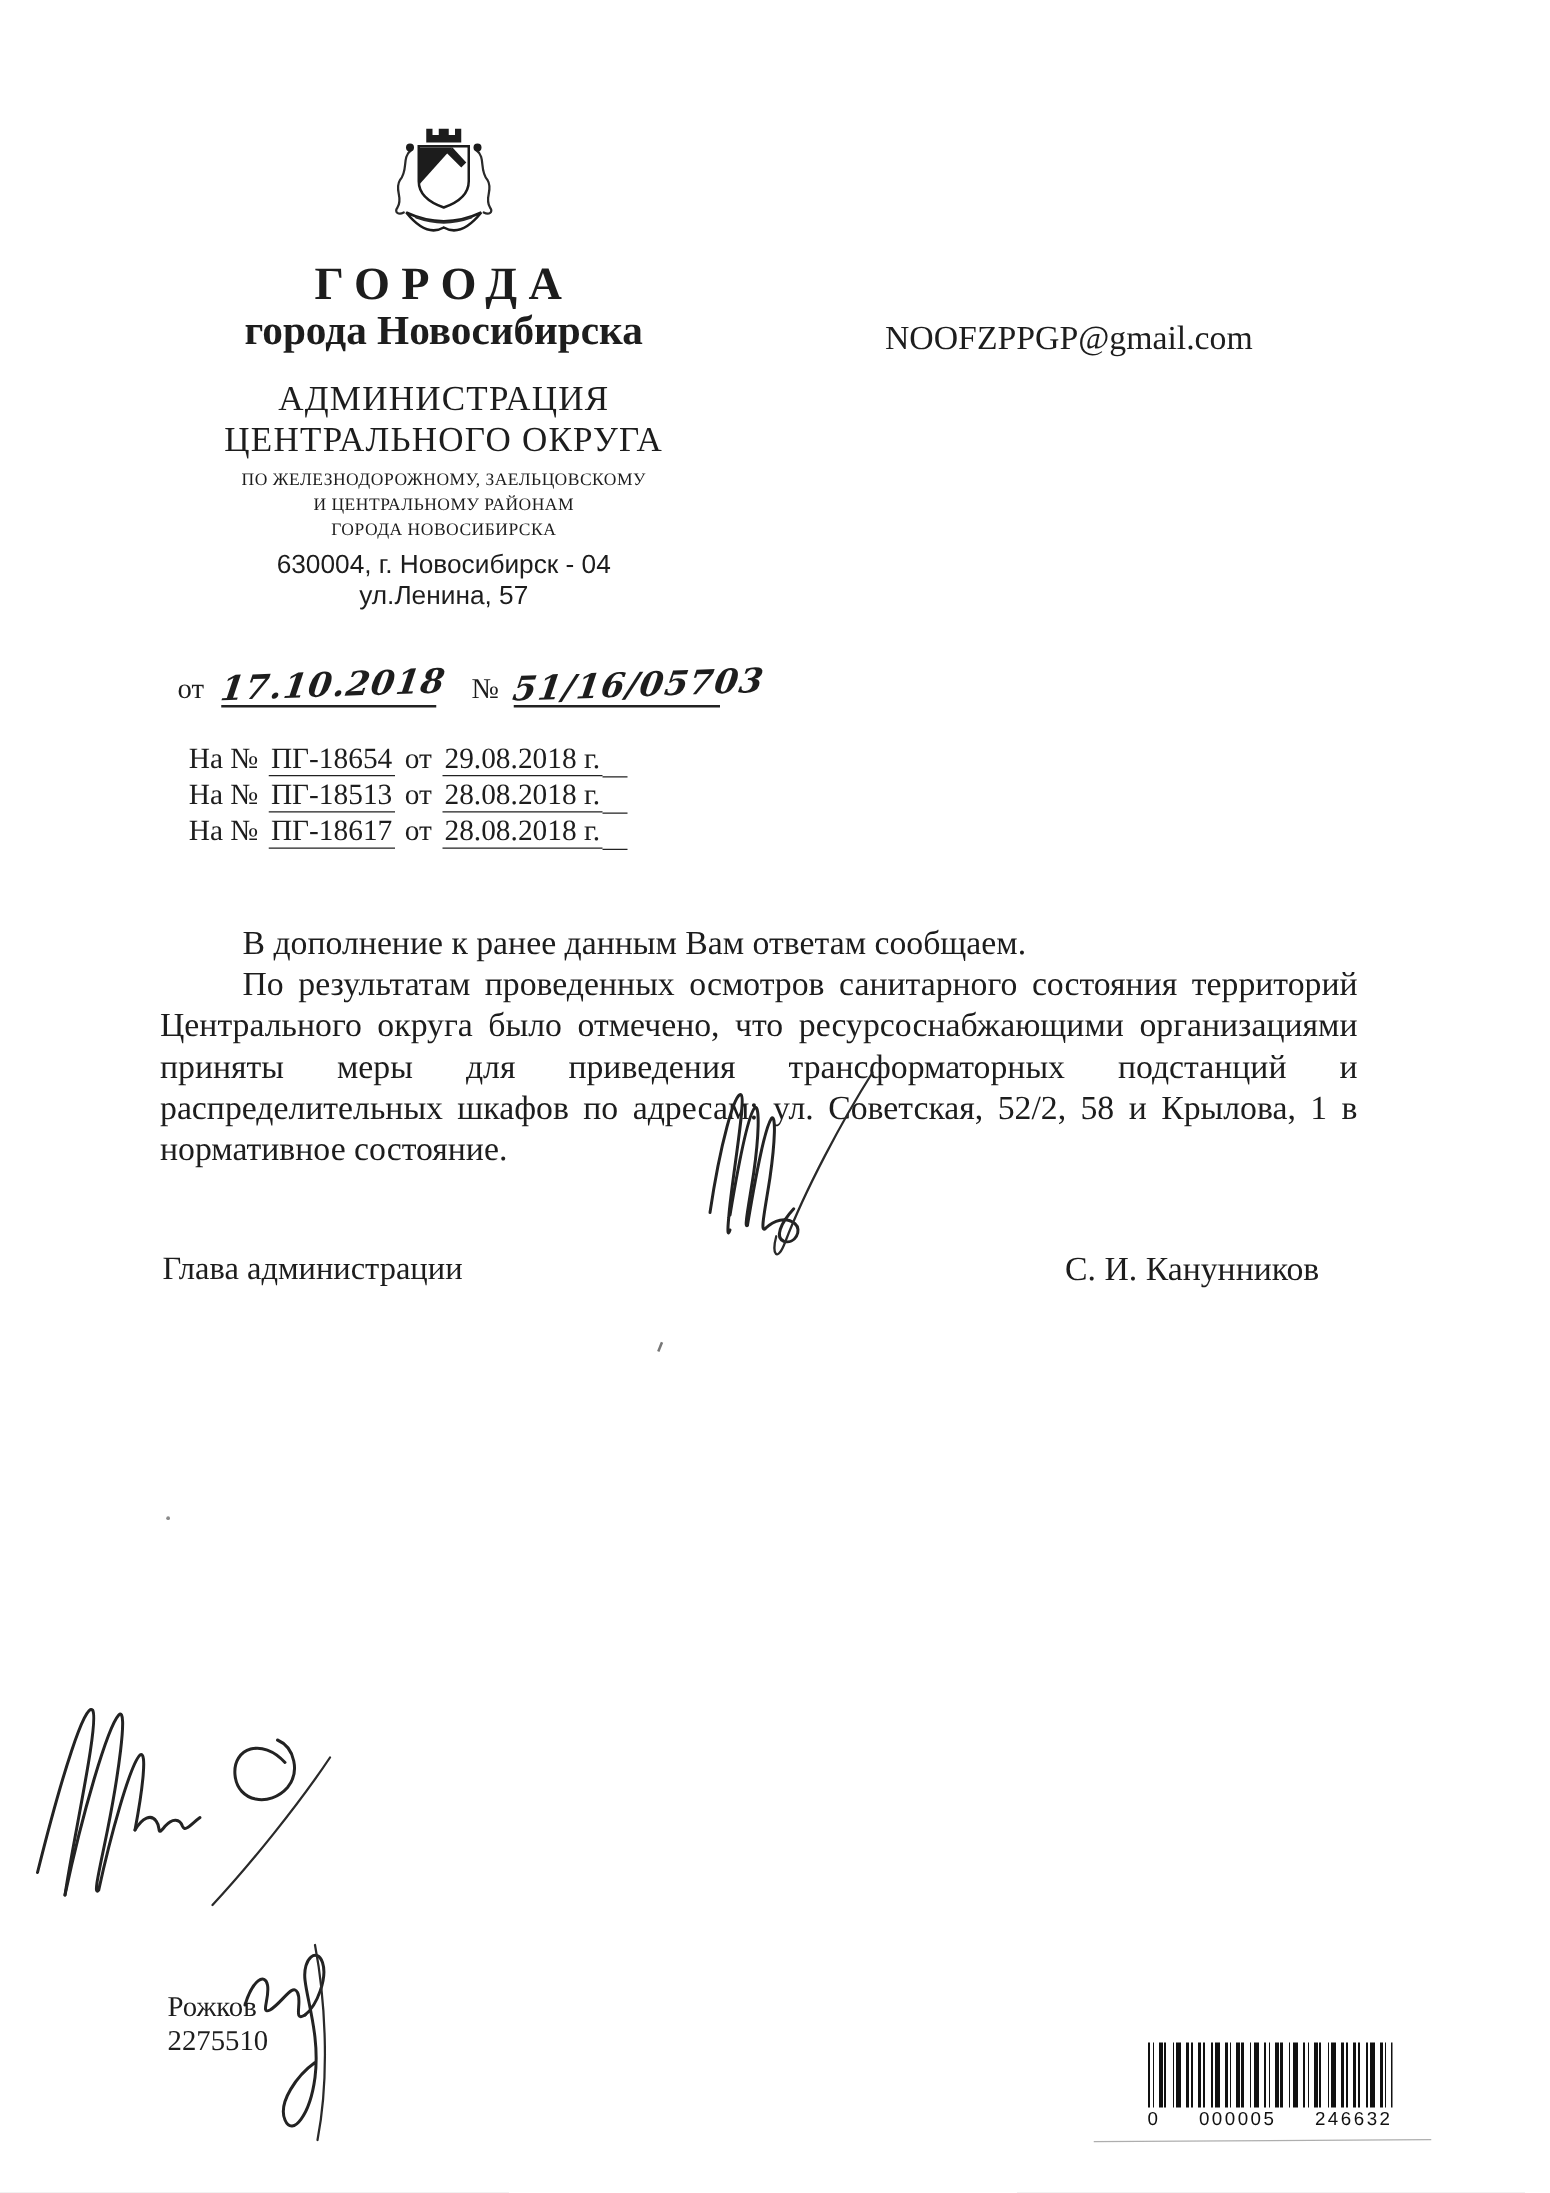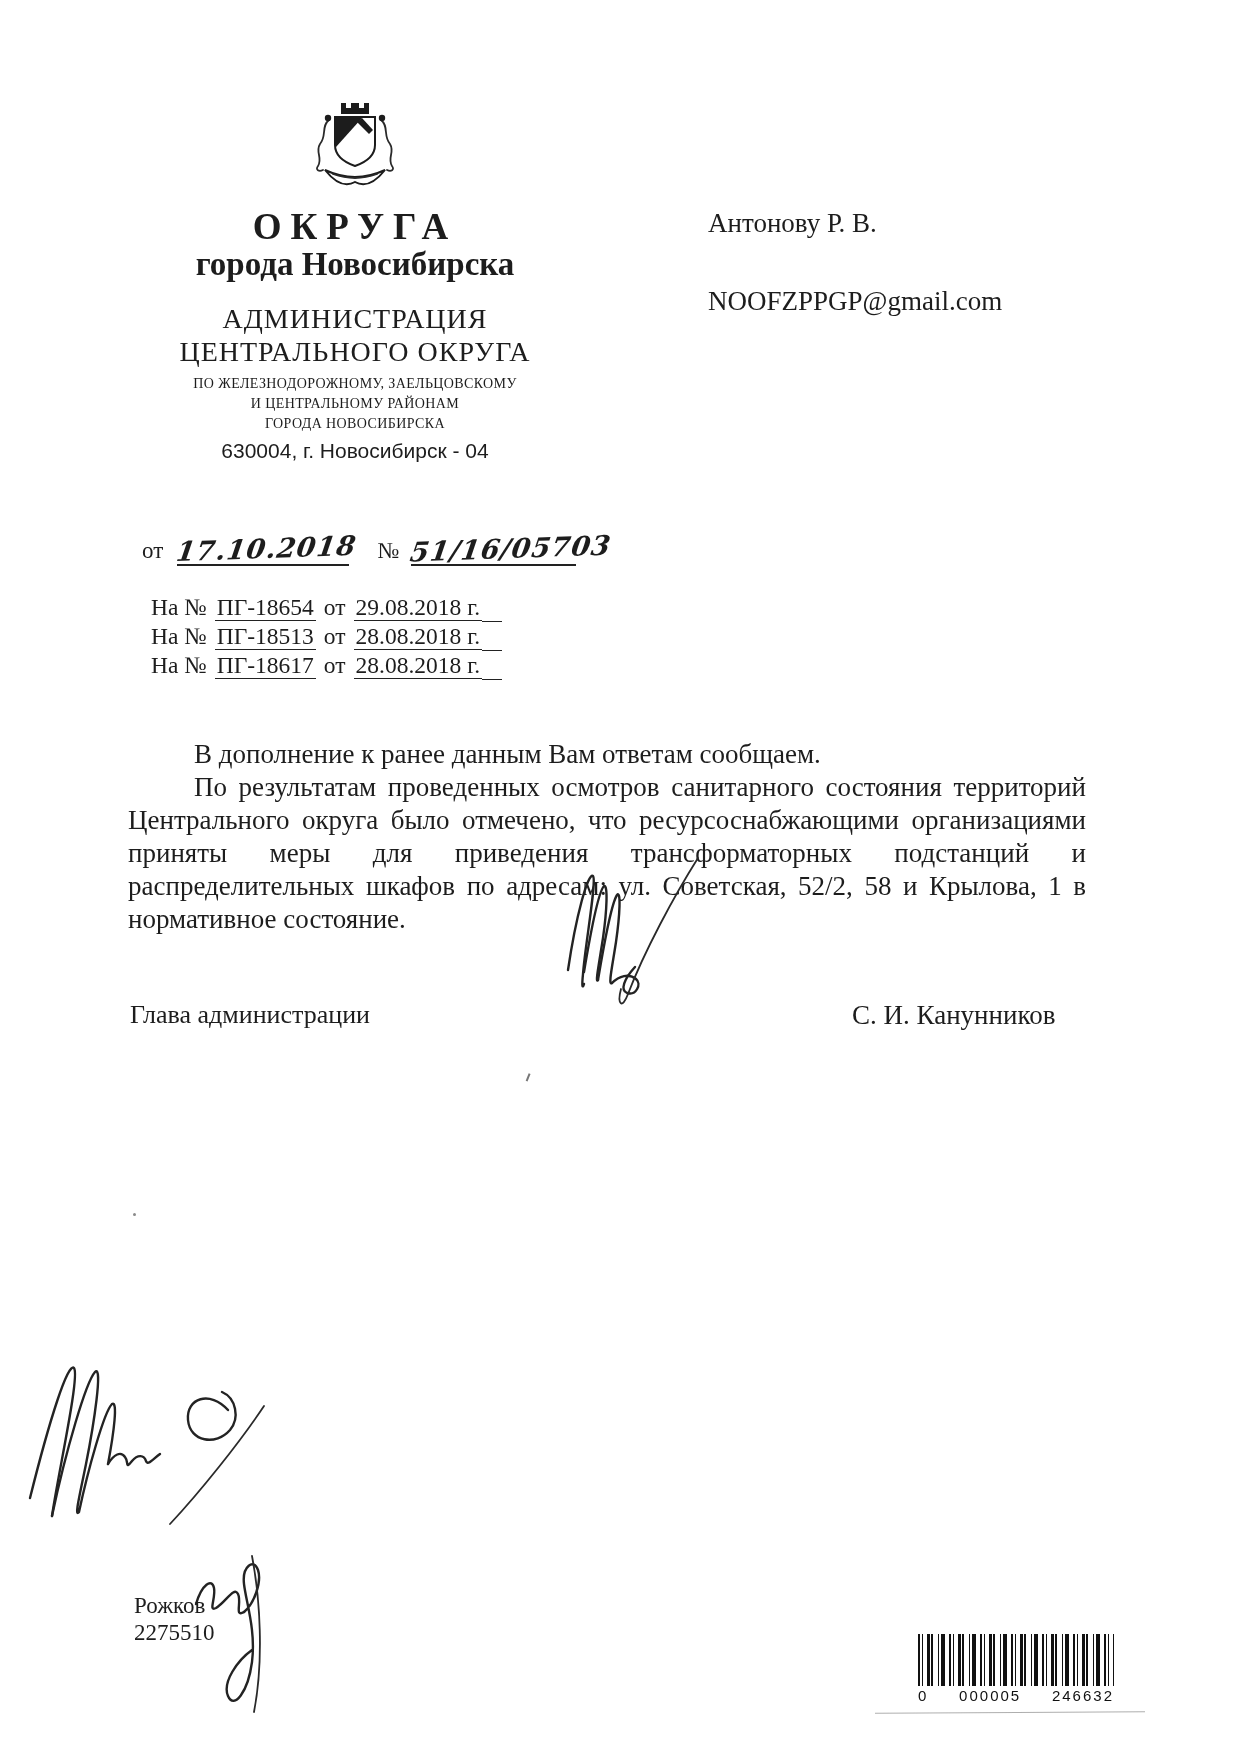--- a/index.html
+++ b/index.html
@@ -98,7 +98,7 @@
       <path d="M20,70 Q50,84 80,70 Q64,90 50,82 Q36,90 20,70 z" fill="#ffffff" stroke="#1c1c1c" stroke-width="2"></path>
       <path class="ink-thin" d="M28,74 Q50,82 72,74"></path>
     </svg>
-    <div class="org-name">ОКРУГА</div>
+    <div class="org-name">ГОРОДА</div>
     <div class="org-city">города Новосибирска</div>
     <div class="admin-block">
       <div class="admin-line">АДМИНИСТРАЦИЯ</div>

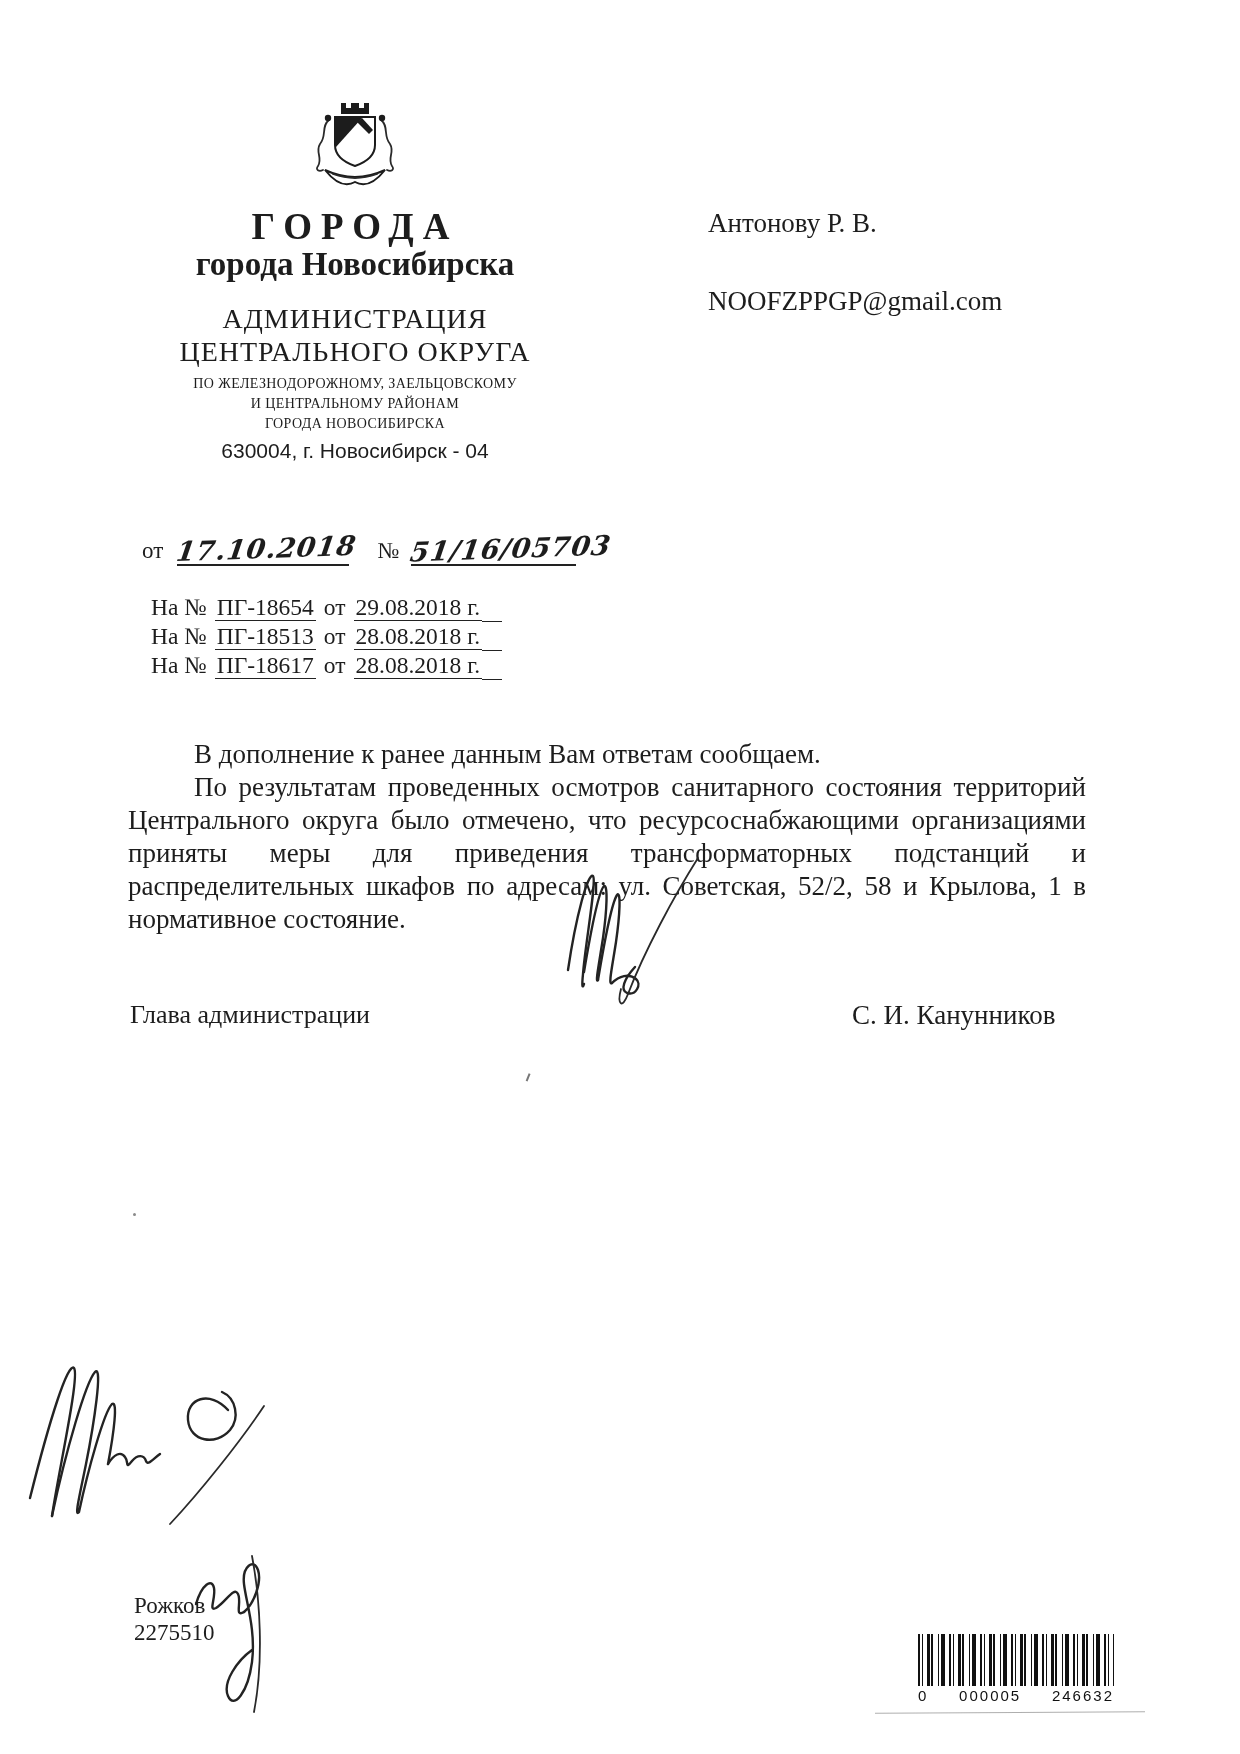--- a/index.html
+++ b/index.html
@@ -115,7 +115,6 @@
   </div>
 
   <div class="recipient">
-    <div>Антонову Р. В.</div>
     <div class="email">NOOFZPPGP@gmail.com</div>
   </div>
 

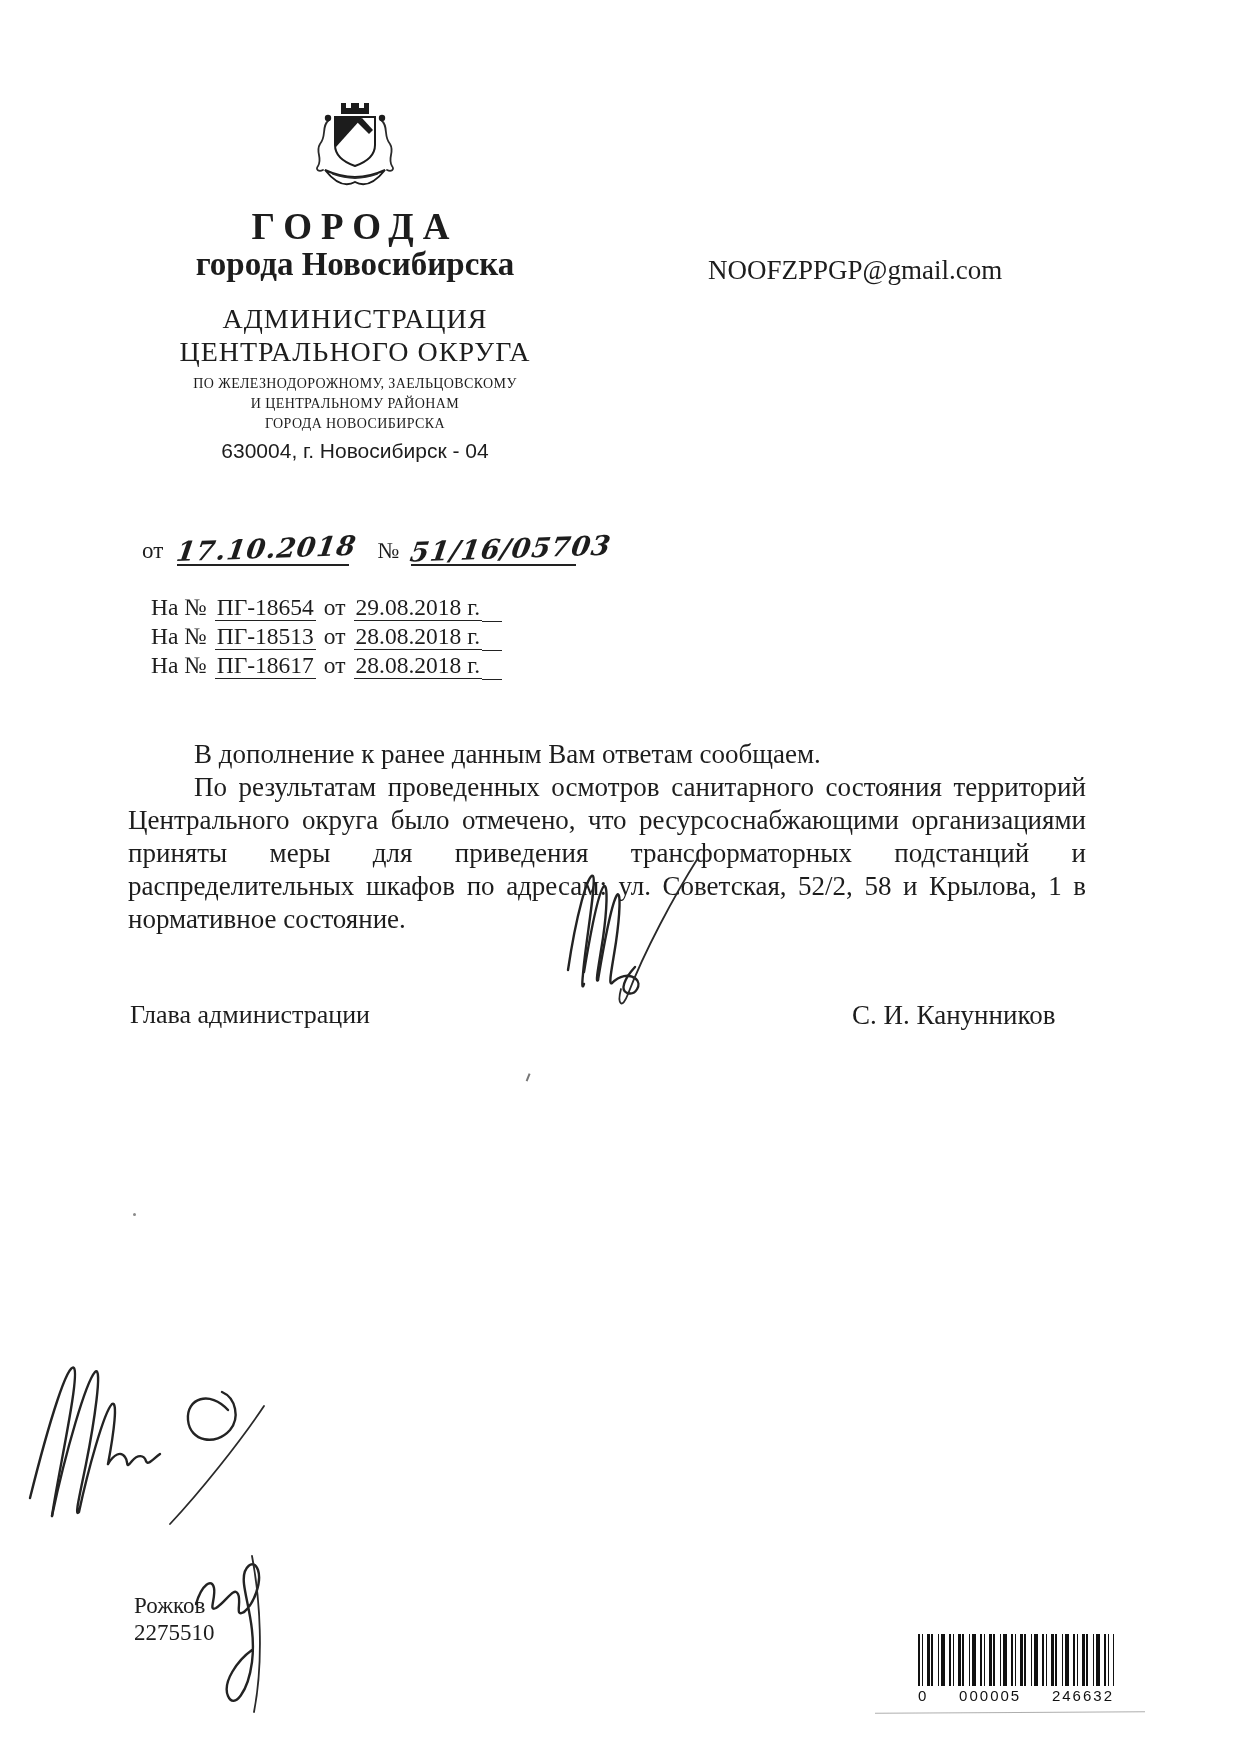--- a/index.html
+++ b/index.html
@@ -111,6 +111,7 @@
     </div>
     <div class="addr">
       <div>630004, г. Новосибирск - 04</div>
+      <div>ул.Ленина, 57</div>
     </div>
   </div>
 

